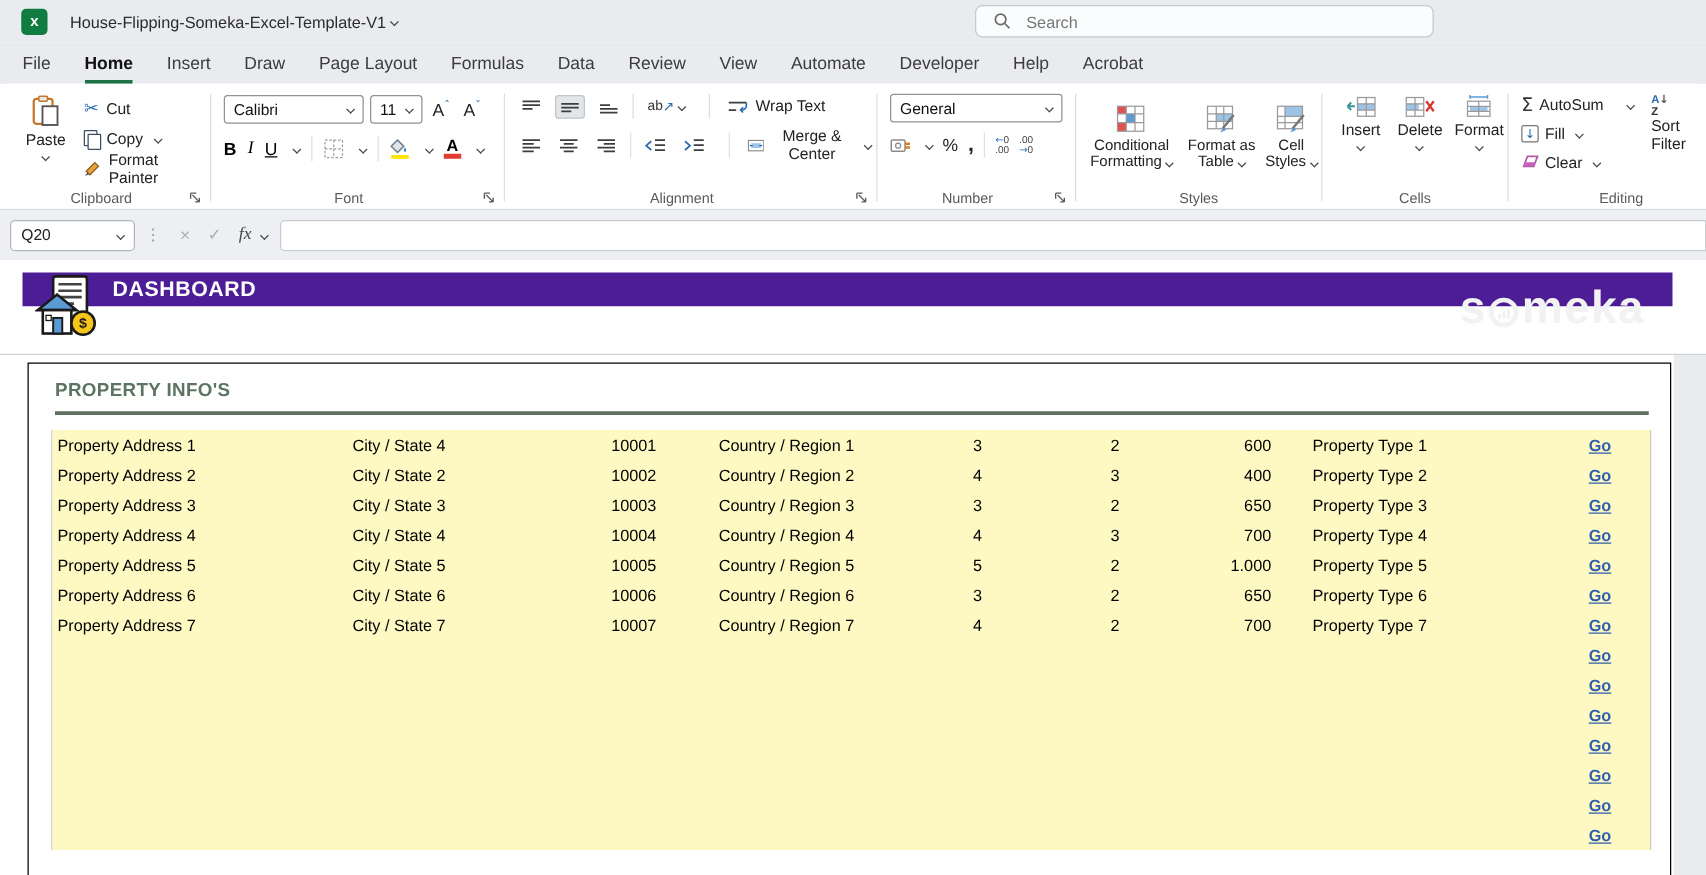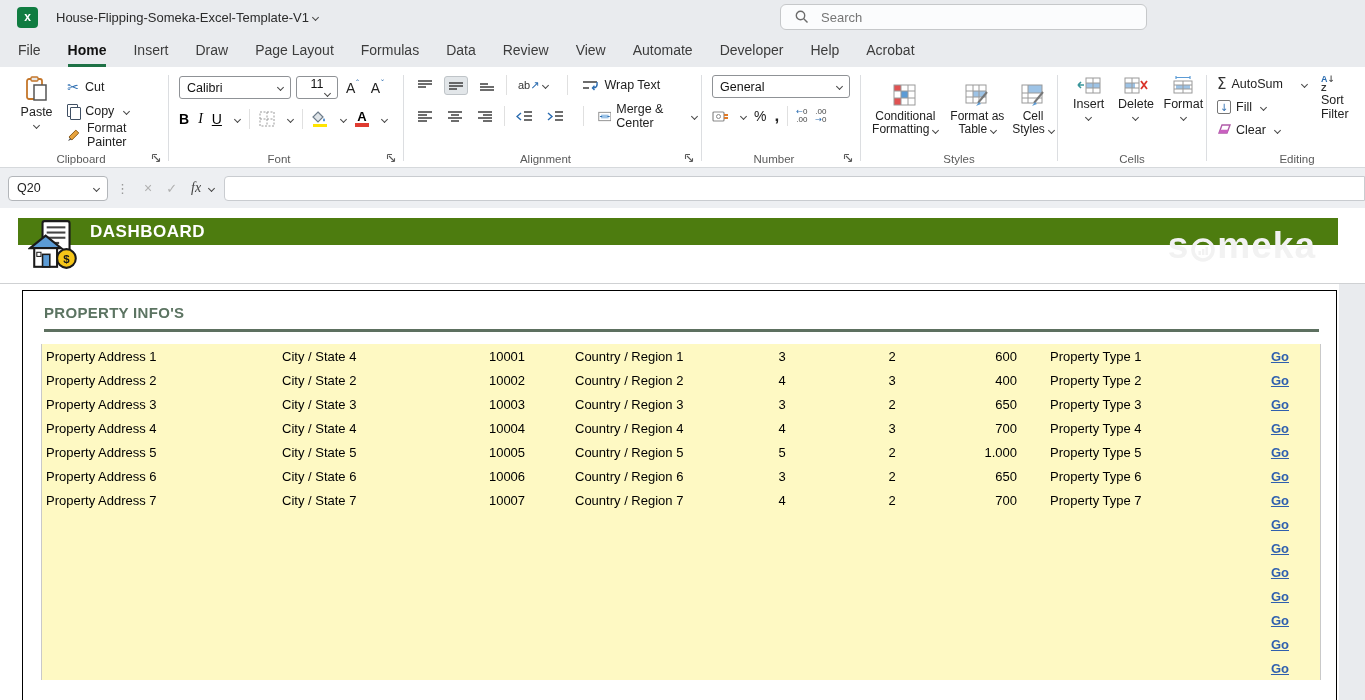--- a/index.html
+++ b/index.html
@@ -55,7 +55,7 @@
   .combo { height:23px; background:#fff; border:1px solid #8f9296; border-radius:3px;
     display:flex; align-items:center; padding:0 7px; font-size:12.5px; color:#111; cursor:default; }
   .combo .cv { margin-left:auto; }
-  .combo.fname { width:112px; } .combo.fsize { width:42px;flex-direction:column; }
+  .combo.fname { width:112px; } .combo.fsize { width:42px; }
   .fbtn { font-size:14px; color:#222; position:relative; padding:0 3px; cursor:default; }
   .fbtn sup { font-size:9px; color:#2b6cb0; }
   .fg-row2 { display:flex; align-items:center; gap:9px; margin-top:10px; }

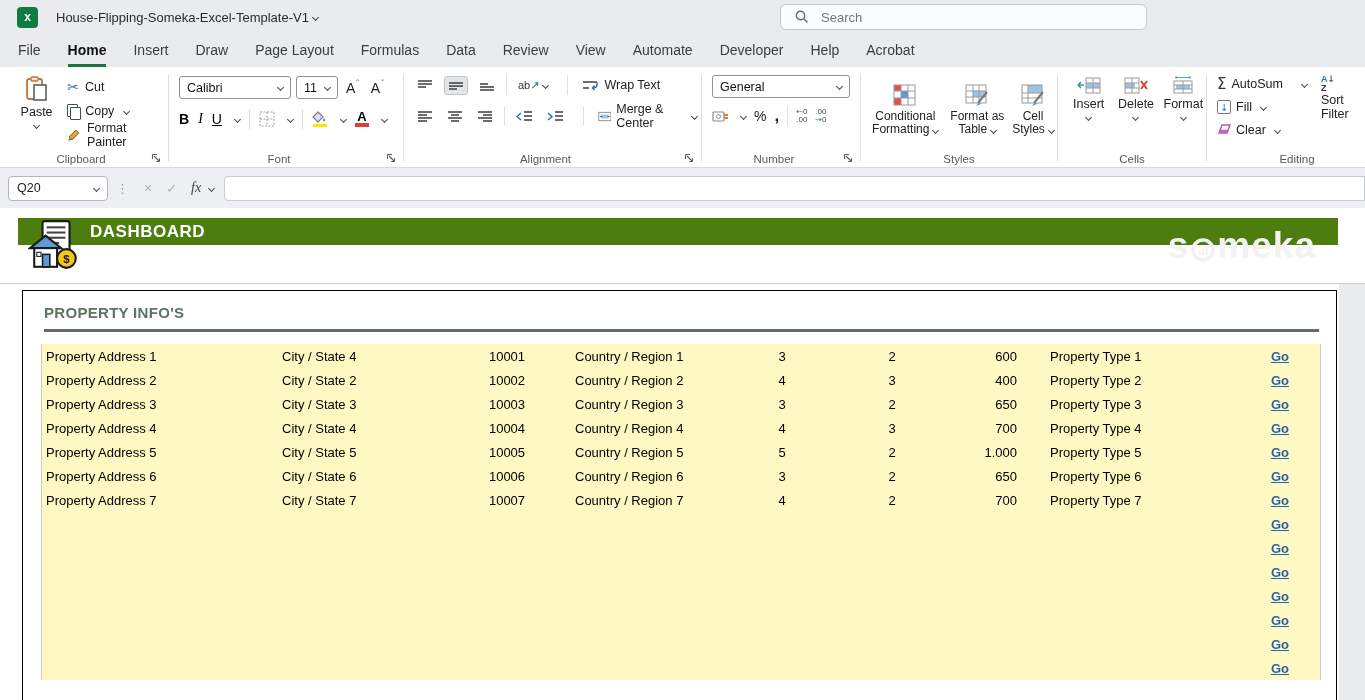--- a/index.html
+++ b/index.html
@@ -68,7 +68,7 @@
   
   .g-align { width:297px; padding:8px 4px 0 10px; }
   .al-row { display:flex; align-items:center; gap:8px; }
-  .al-row + .al-row { margin-top:7px; }
+  .al-row + .al-row { margin-top:7px;text-align:center; }
   .ibtn { display:flex; align-items:center; padding:2px 3px; border-radius:3px; cursor:default; }
   .ibtn.sel { background:#e2e6e9; border:1px solid #bfc4c8; }
   .altext { font-size:12.5px; color:#222; display:flex; align-items:center; gap:5px; cursor:default; }

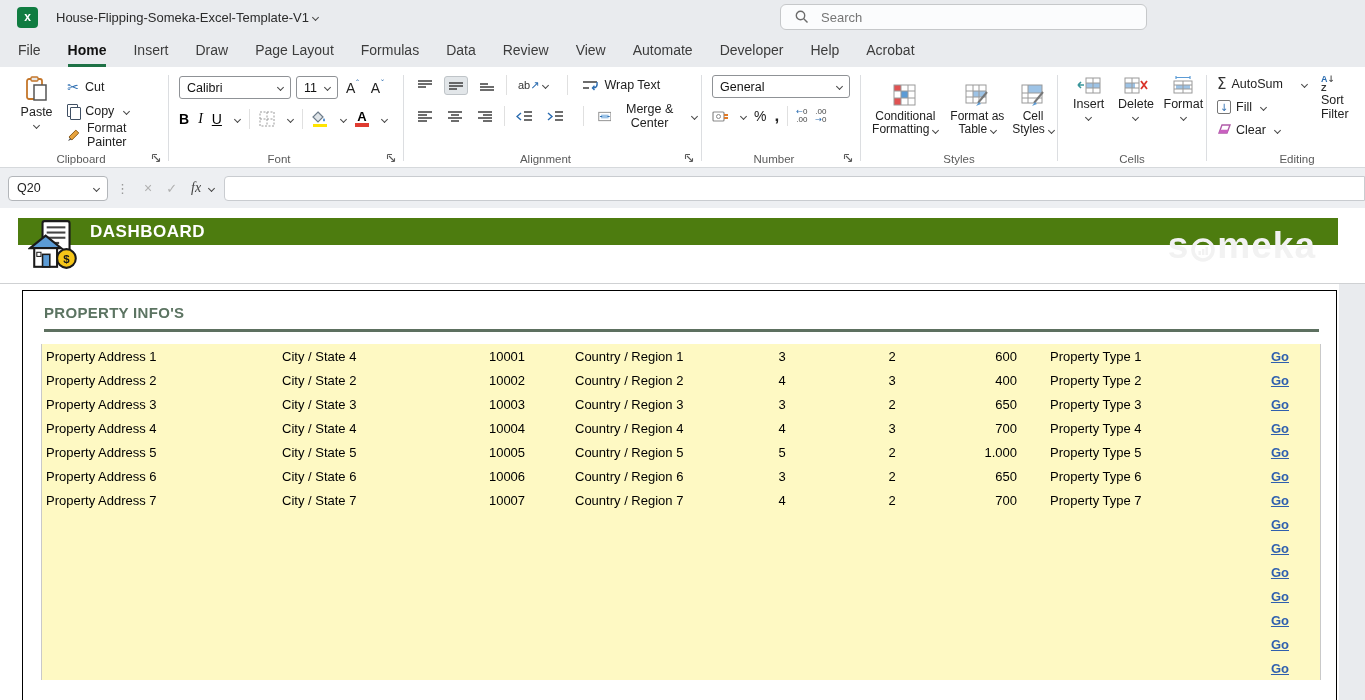--- a/index.html
+++ b/index.html
@@ -120,7 +120,7 @@
   .banner { position:absolute; left:18px; top:218px; width:1320px; height:54px; }
   .band { height:27px; display:flex; align-items:center; }
   .band.black { background:#000; }
-  .band.slate { background:#4d7c0f; }
+  .band.slate { background:#4c1d95; }
   .gold-title { color:#f0b000; font-weight:bold; font-size:14.5px; margin-left:72px; letter-spacing:0.3px; }
   .dash-title { color:#fff; font-weight:bold; font-size:17px; margin-left:72px; letter-spacing:0.5px; }
   .bicon { position:absolute; left:10px; top:2px; }

